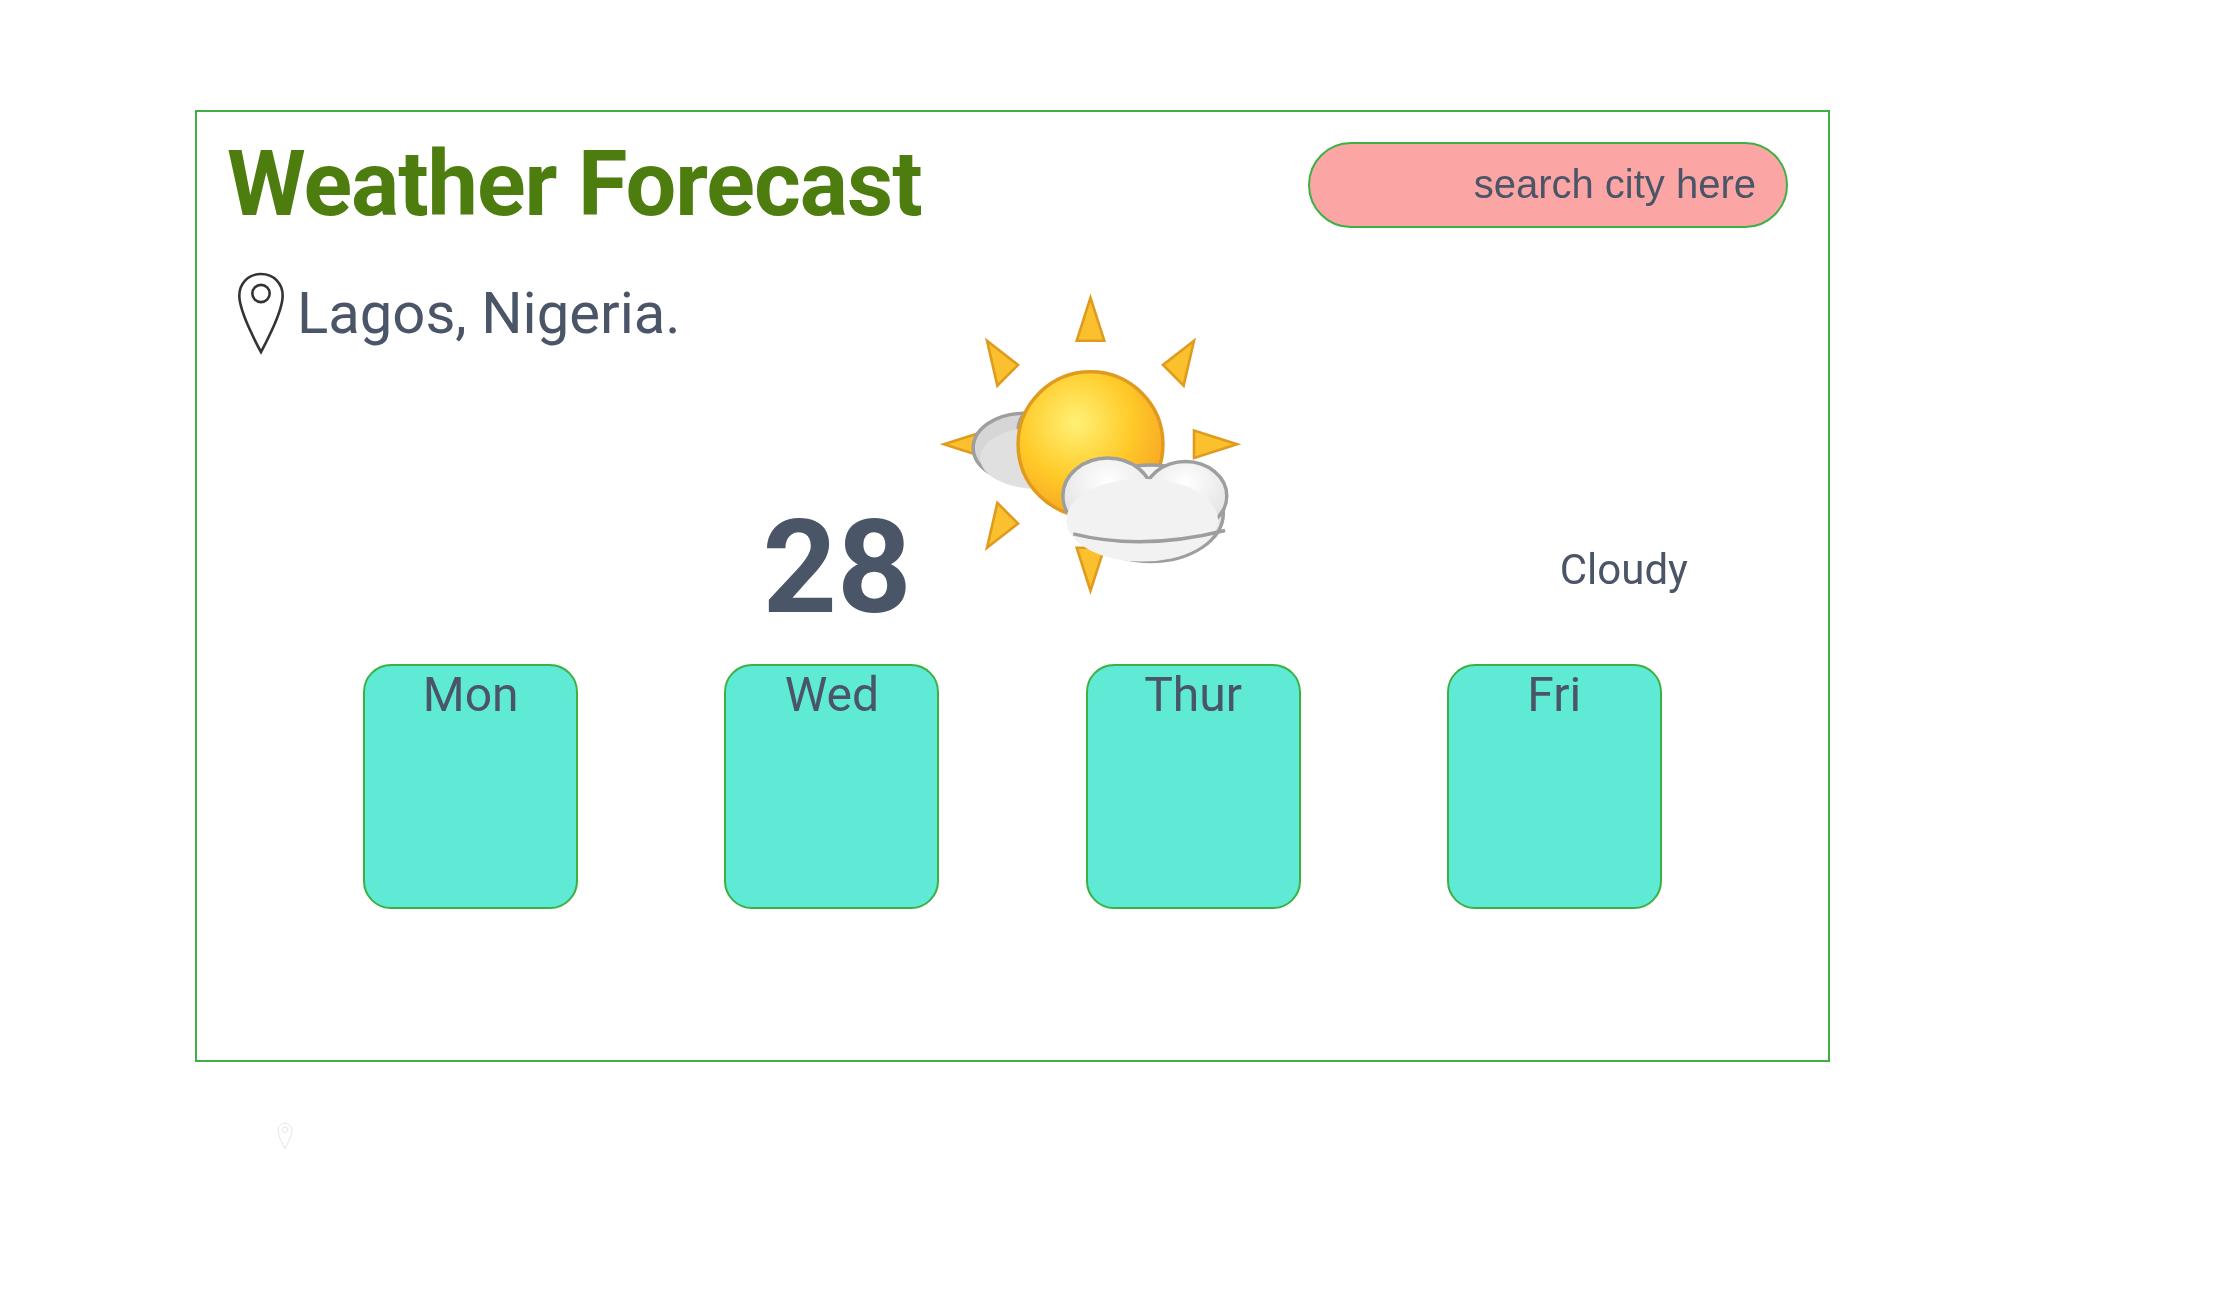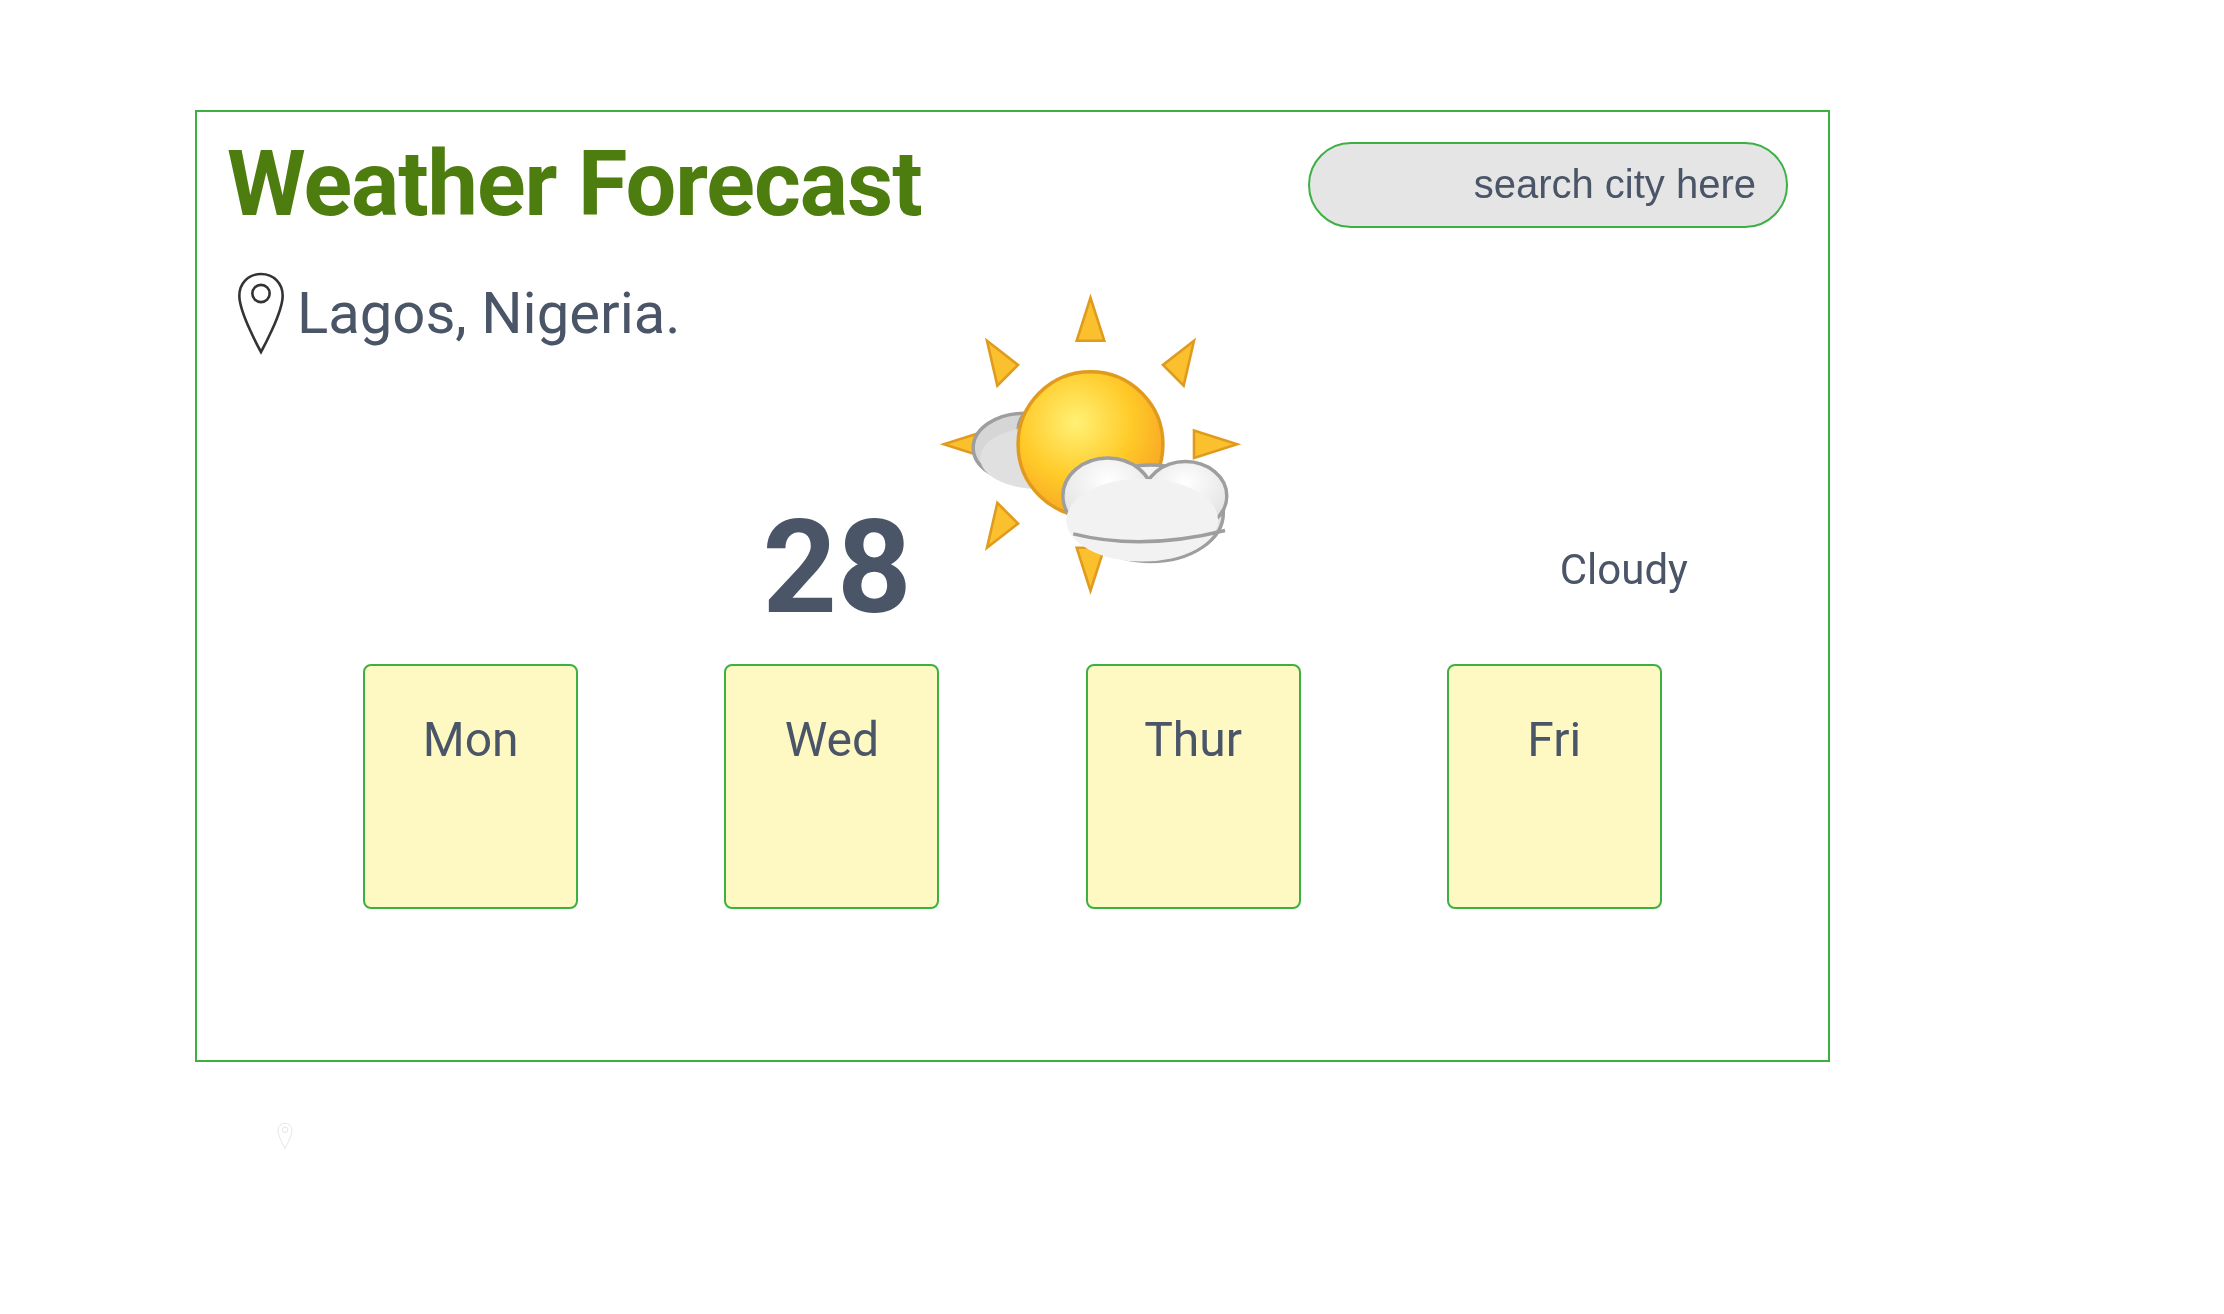--- a/index.html
+++ b/index.html
@@ -40,7 +40,7 @@
     height: 86px;
     border: 2px solid #3cb043;
     border-radius: 50px;
-    background: #e5e5e5;
+    background: #fca5a5;
     font-size: 40px;
     color: #4a5568;
     text-align: right;

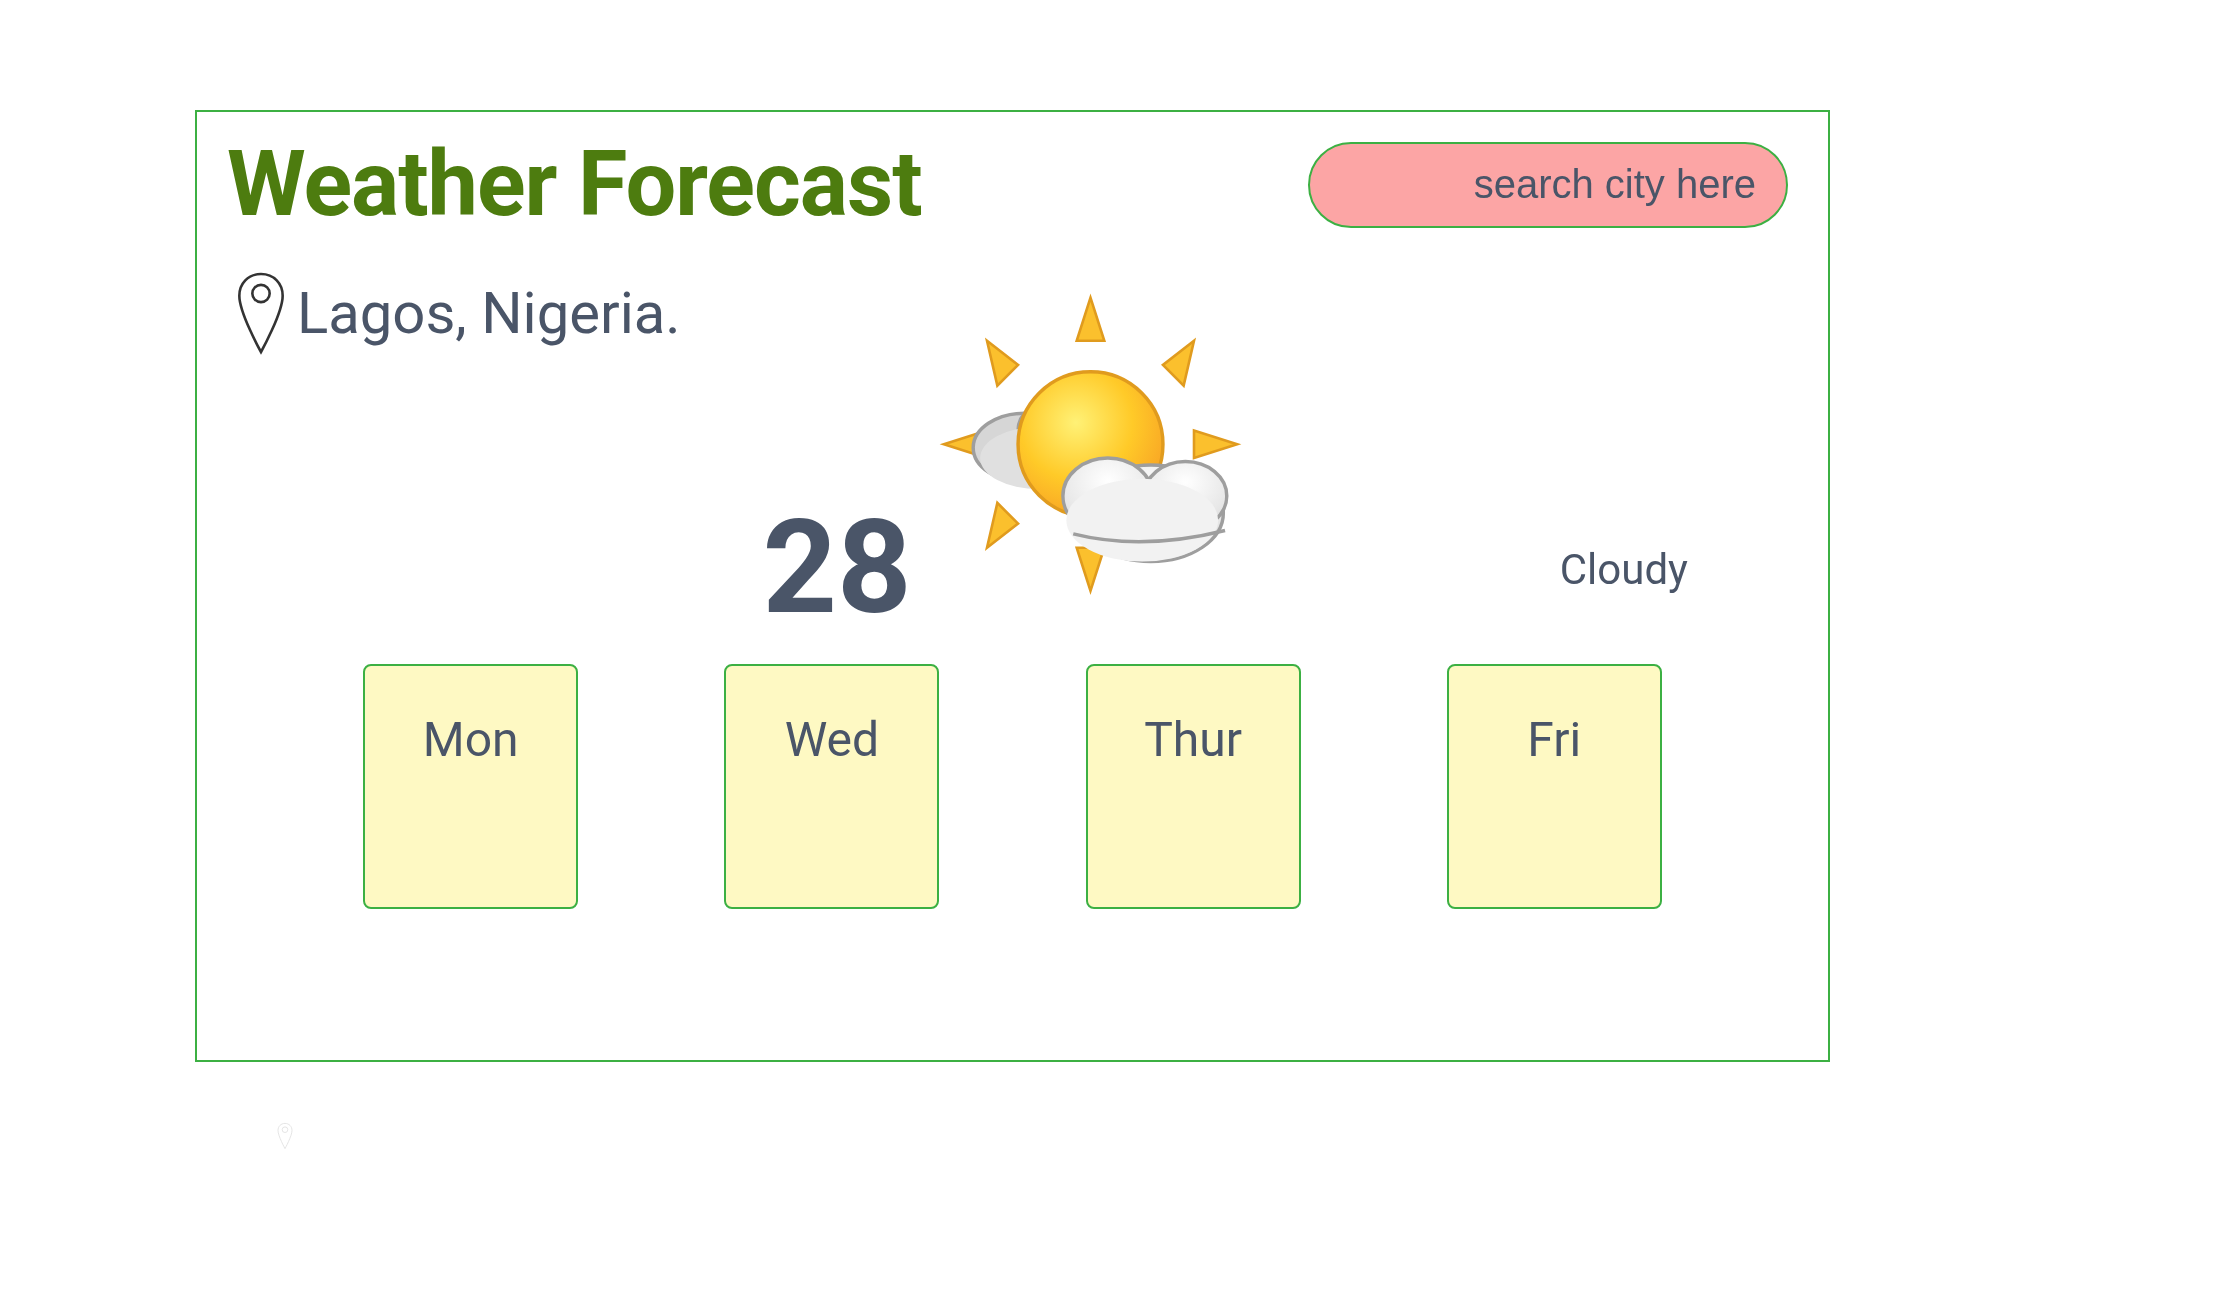--- a/index.html
+++ b/index.html
@@ -106,11 +106,10 @@
     width: 215px;
     height: 245px;
     border: 2px solid #3cb043;
-    border-radius: 8px;
-    background: #fef9c3;
+    border-radius: 28px;
+    background: #5eead4;
     display: flex;
     justify-content: center;
-    padding-top: 45px;
     cursor: pointer;
   }
   .day-label {

